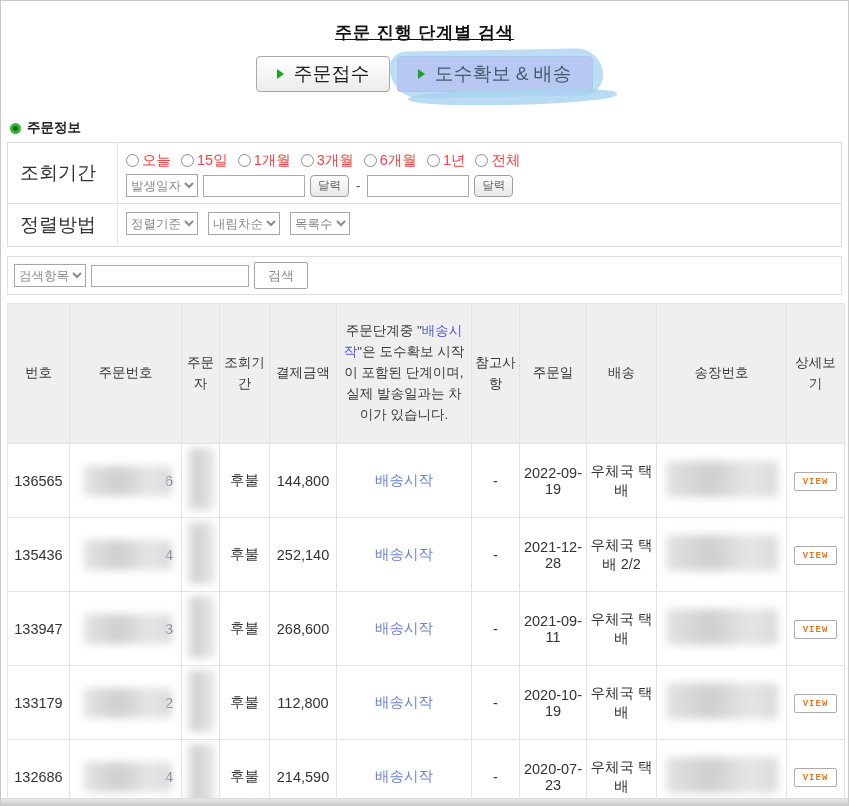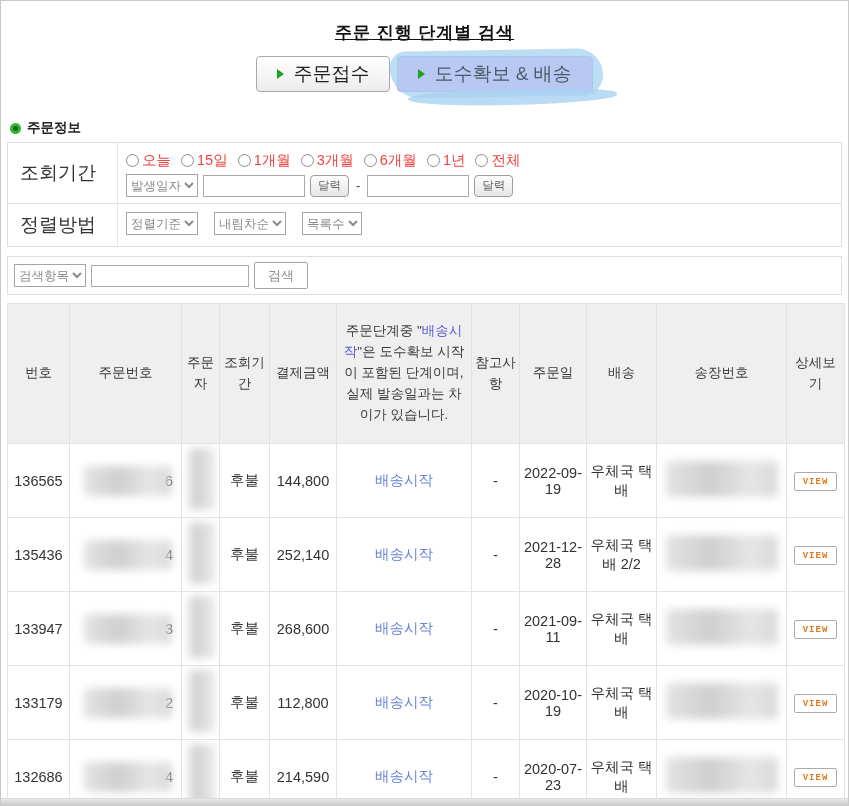--- a/index.html
+++ b/index.html
@@ -104,7 +104,7 @@
     font-size: 11.5px; color: #666; cursor: pointer; font-family: inherit;
   }
   .dash { color: #444; font-size: 13px; margin: 0 2px; }
-  .sort-line { display: flex; align-items: flex-end; gap: 16px; padding: 2px 0; }
+  .sort-line { display: flex; align-items: flex-end; gap: 10px; padding: 2px 0; }
 
   
   .search-bar {

